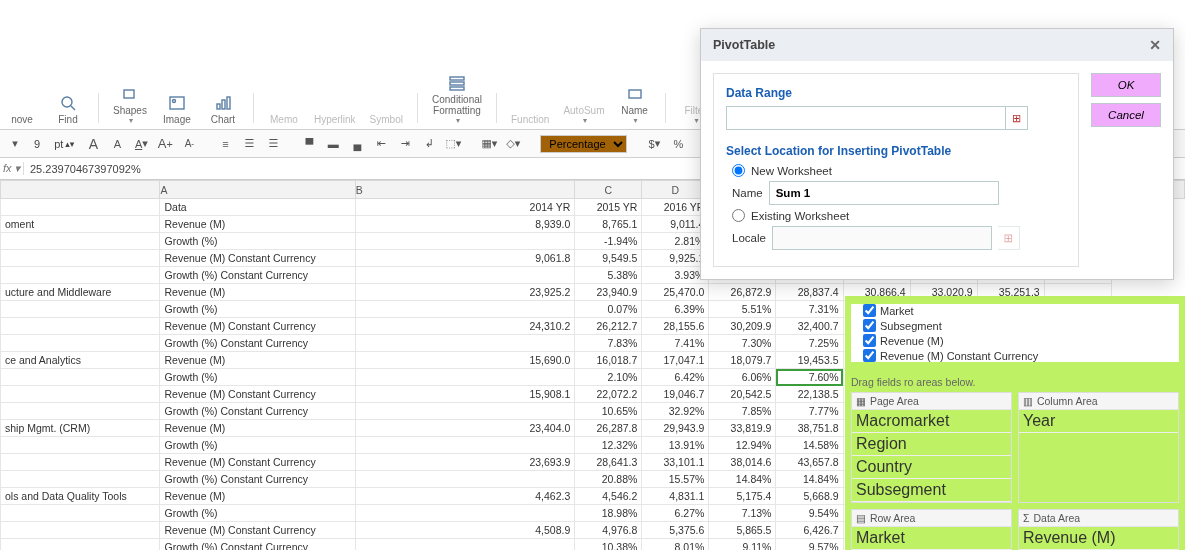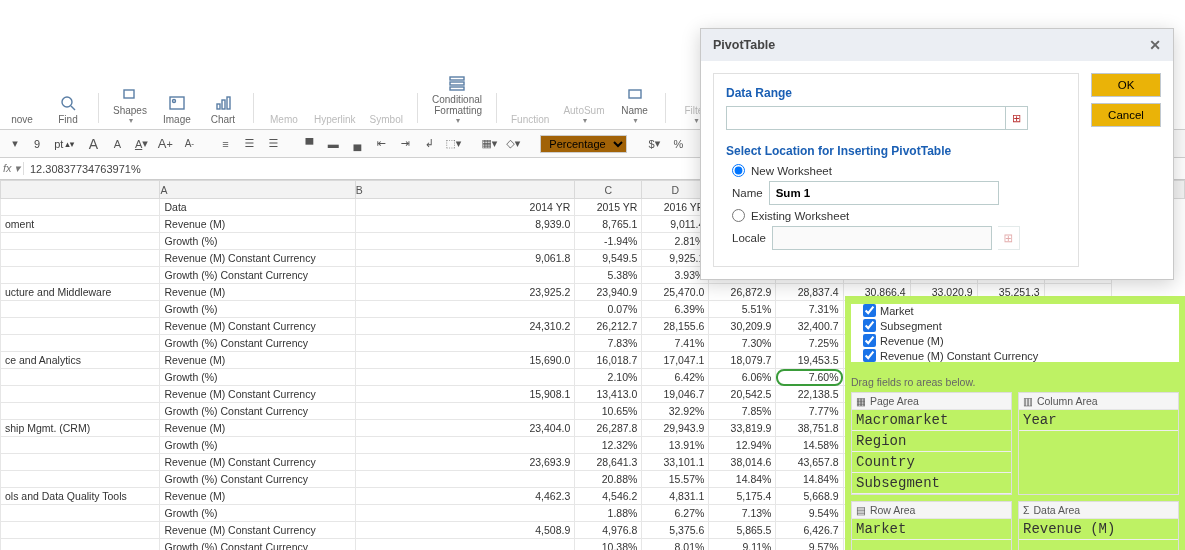--- a/index.html
+++ b/index.html
@@ -61,7 +61,7 @@
 .dialog-form .inputwrap { display: flex; align-items: center; }
 .dialog-form .picker { width: 22px; height: 24px; border: 1px solid #bcc; border-left: none; display: flex; align-items: center; justify-content: center; cursor: pointer; color: #b33; }
 .dialog-actions { display: flex; flex-direction: column; gap: 6px; width: 70px; }
-.dialog-actions button { border: 1px solid #c0c8d0; background: #eab308; padding: 5px 7px; font-size: 11.5px; cursor: pointer; }
+.dialog-actions button { border: 1px solid #c0c8d0; background: #f0abfc; padding: 5px 7px; font-size: 11.5px; cursor: pointer; font-style: italic; }
 .close-x { cursor: pointer; color: #666; font-size: 14px; }
 
 svg.ico { width: 18px; height: 18px; }

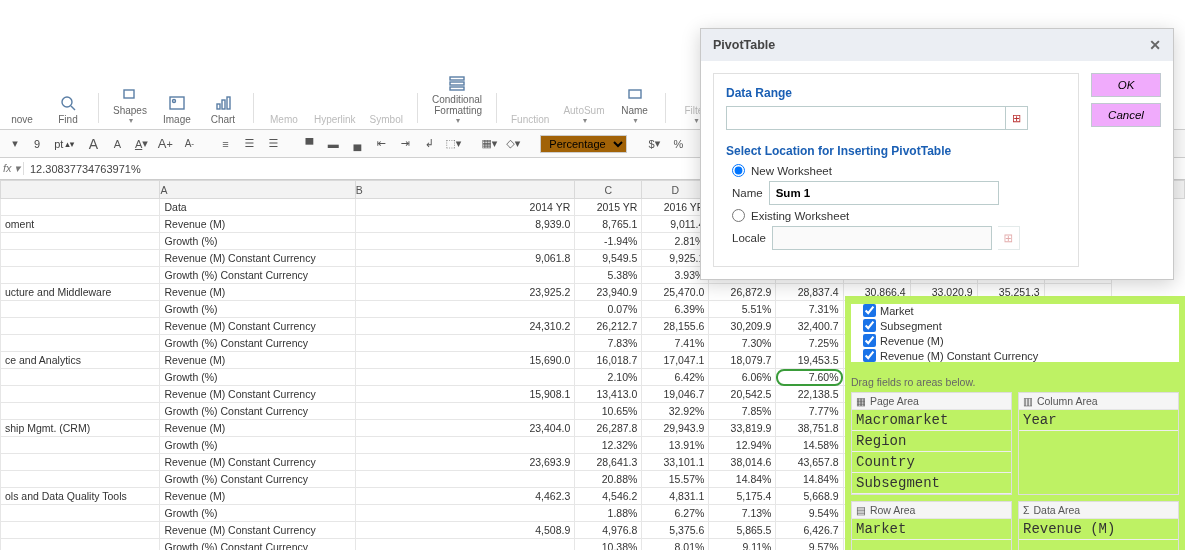--- a/index.html
+++ b/index.html
@@ -125,7 +125,7 @@
           <rect x="2" y="8" width="14" height="3"></rect>
           <rect x="2" y="13" width="14" height="3"></rect>
         </svg>
-        <span style="white-space:pre-line;text-align:right">Conditional
+        <span style="white-space:pre-line;text-align:center">Conditional
 Formatting</span>
       </div>
     <div class="ribbon-split"></div>

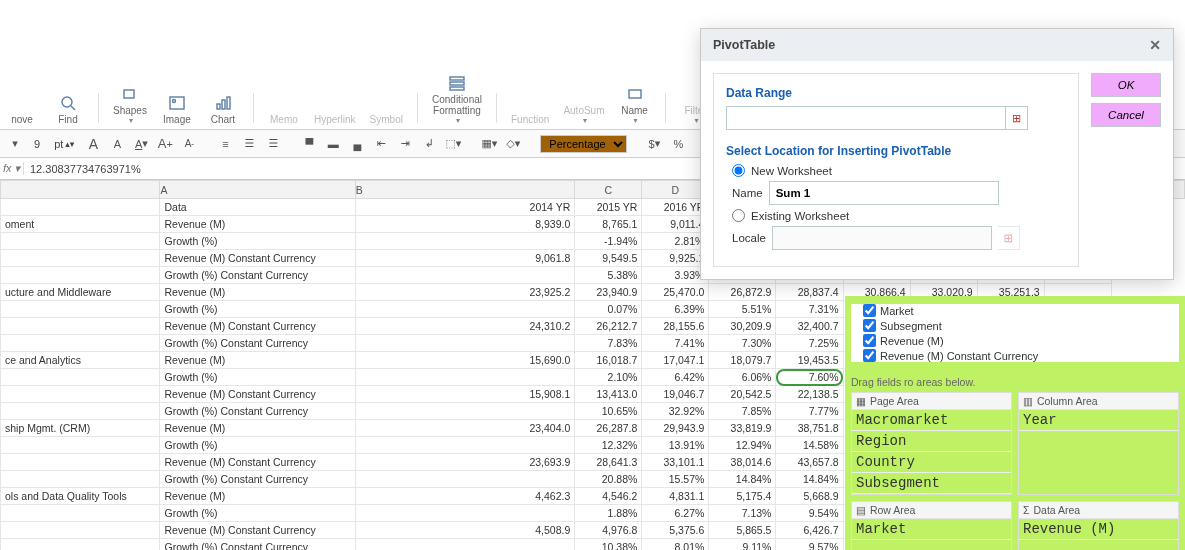--- a/index.html
+++ b/index.html
@@ -204,7 +204,7 @@
 
   <div class="formula-bar">
     <div class="fx">fx ▾</div>
-    <div class="val">12.30837734763971%</div>
+    <div class="val">25.23970467397092%</div>
   </div>
 </div>
 

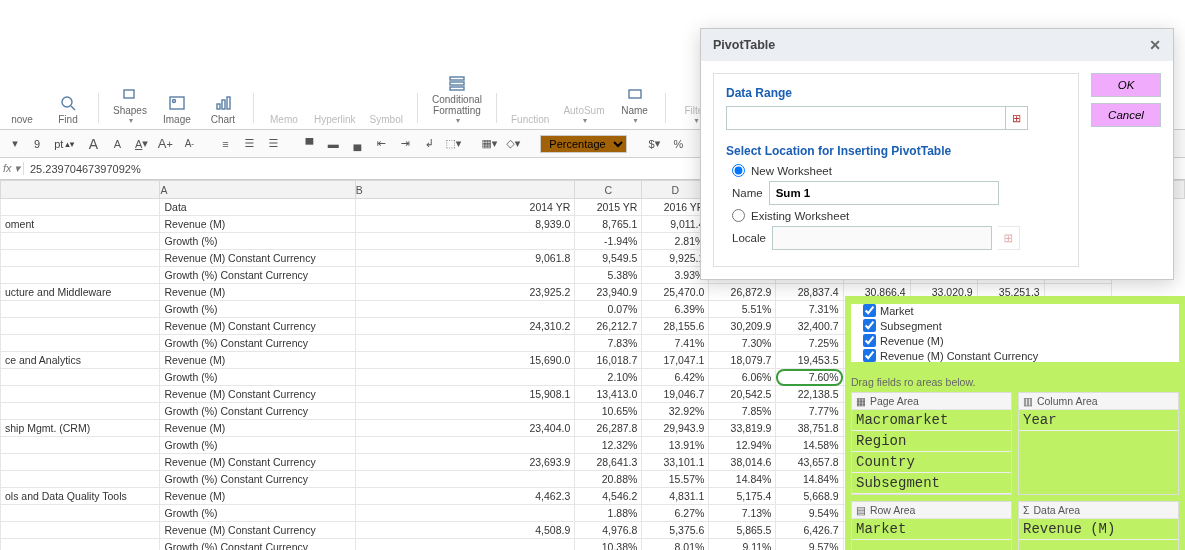--- a/index.html
+++ b/index.html
@@ -32,7 +32,7 @@
 table.sheet td { border: 1px solid #e6e6e6; padding: 1px 4px; white-space: nowrap; height: 17px; }
 table.sheet td.lbl { text-align: left; }
 table.sheet td.num { text-align: right; }
-table.sheet td.selcell { outline: 2px solid #3a9c3a; outline-offset: -2px; border-radius: 8px; }
+table.sheet td.selcell { outline: 2px solid #3a9c3a; outline-offset: -2px; }
 table.sheet td.cat { border-top: 1px solid #aaa; }
 .col-A { width: 120px; text-align: left; padding-left: 2px; }
 .col-B { width: 180px; text-align: left; }

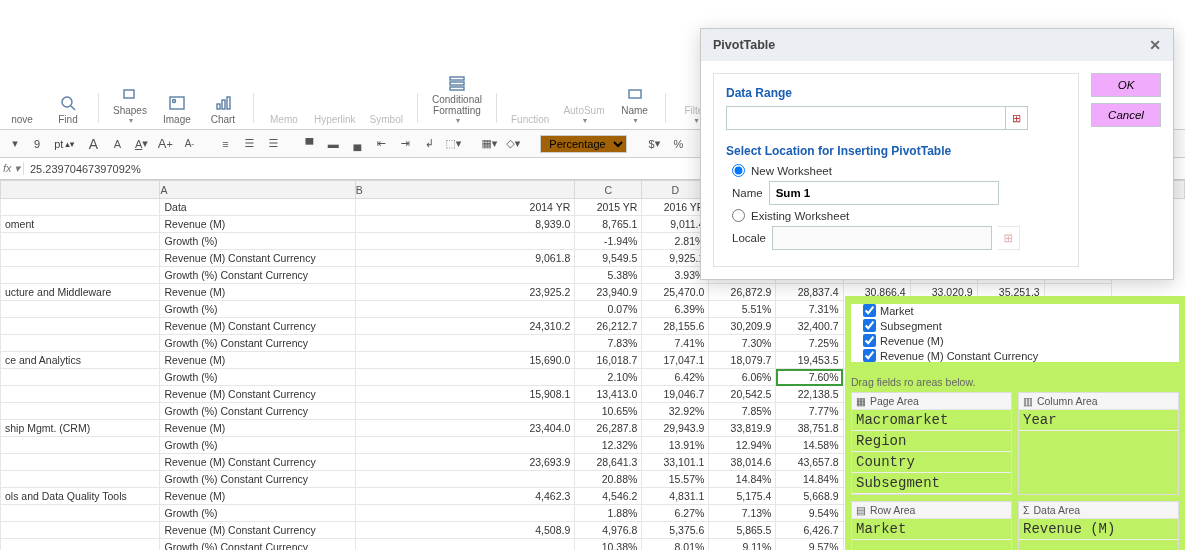--- a/index.html
+++ b/index.html
@@ -374,7 +374,7 @@
           <td class="lbl"></td>
           <td class="lbl">Revenue (M) Constant Currency</td>
           <td class="num">15,908.1</td>
-          <td class="num">13,413.0</td>
+          <td class="num">22,072.2</td>
           <td class="num">19,046.7</td>
           <td class="num">20,542.5</td>
           <td class="num">22,138.5</td>

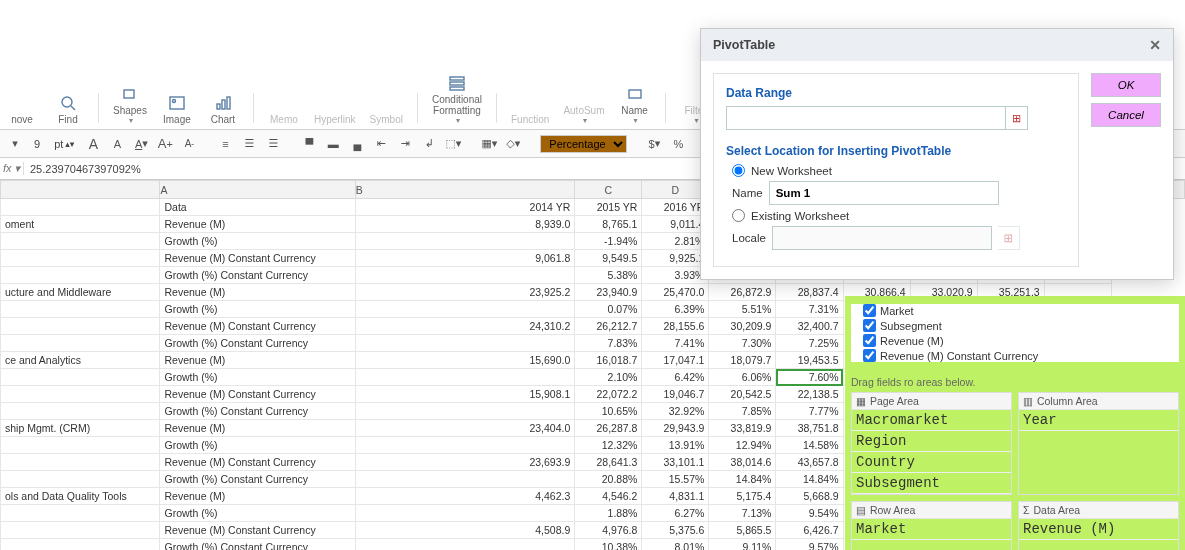--- a/index.html
+++ b/index.html
@@ -47,7 +47,7 @@
 .areas { display: grid; grid-template-columns: 1fr 1fr; gap: 6px; }
 .area { border: 1px solid #ddd; min-height: 54px; }
 .area .ah { background: #f5f5f5; border-bottom: 1px solid #e5e5e5; padding: 2px 4px; color: #555; font-size: 10.5px; display: flex; align-items: center; gap: 4px; }
-.area .ai { padding: 2px 4px; border-bottom: 1px solid #eee; cursor: move; color: #333; font-size: 14px; font-family: Liberation Mono, monospace; }
+.area .ai { padding: 2px 4px; border-bottom: 1px solid #eee; cursor: move; color: #333; font-size: 16px; }
 
 
 .dialog-backdrop { position: absolute; top: 28px; left: 700px; width: 474px; background: #fff; border: 1px solid #c8c8c8; box-shadow: 0 4px 18px rgba(0,0,0,0.18); }

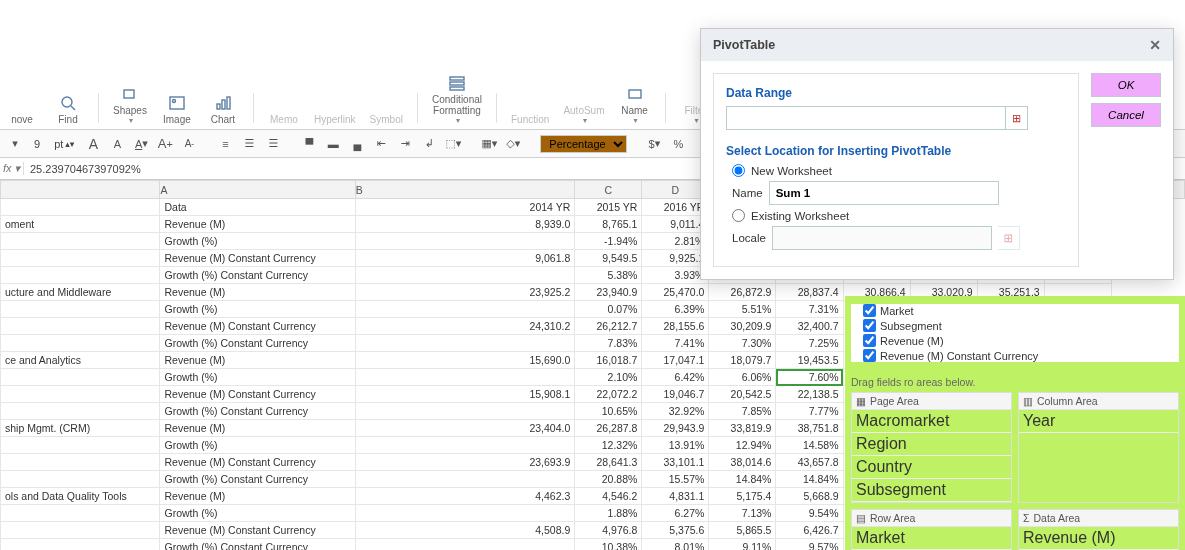--- a/index.html
+++ b/index.html
@@ -465,7 +465,7 @@
           <td class="lbl"></td>
           <td class="lbl">Growth (%)</td>
           <td class="num"></td>
-          <td class="num">1.88%</td>
+          <td class="num">18.98%</td>
           <td class="num">6.27%</td>
           <td class="num">7.13%</td>
           <td class="num">9.54%</td>

